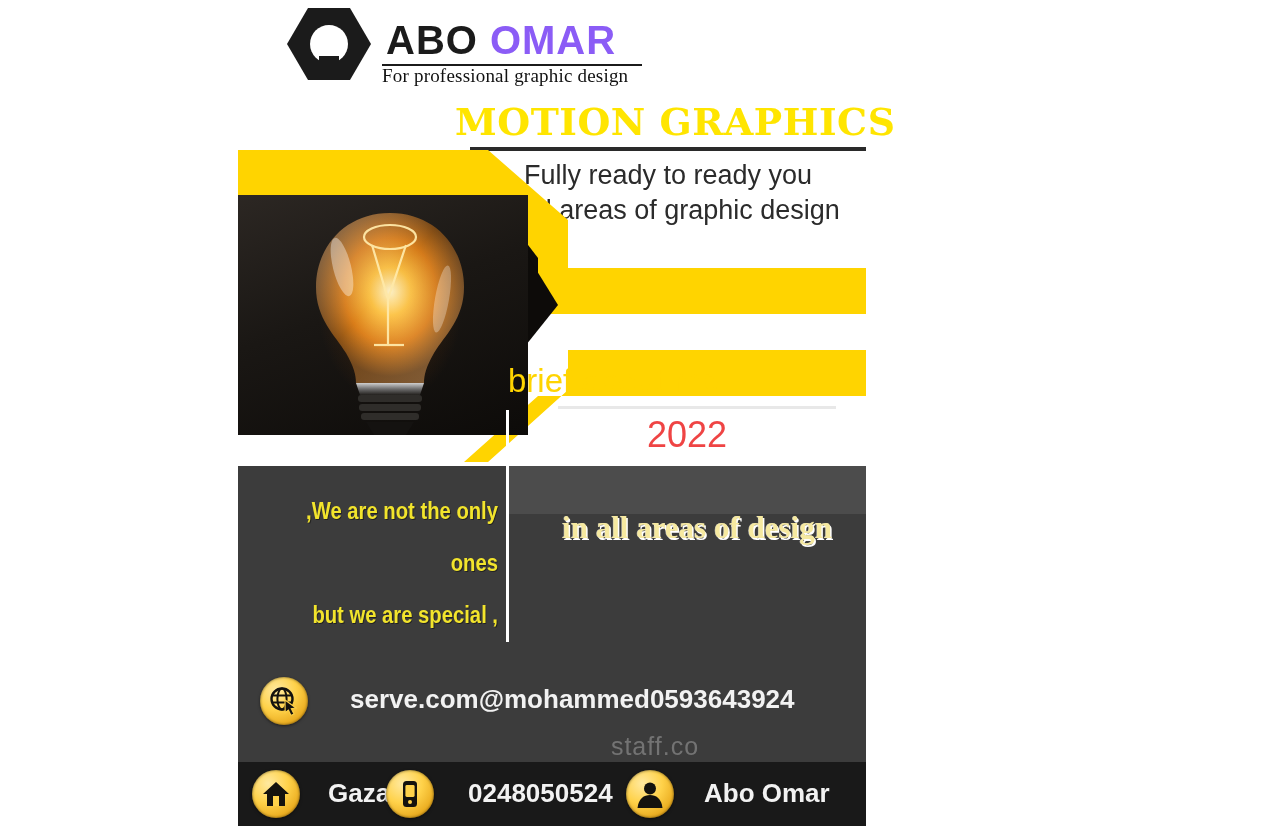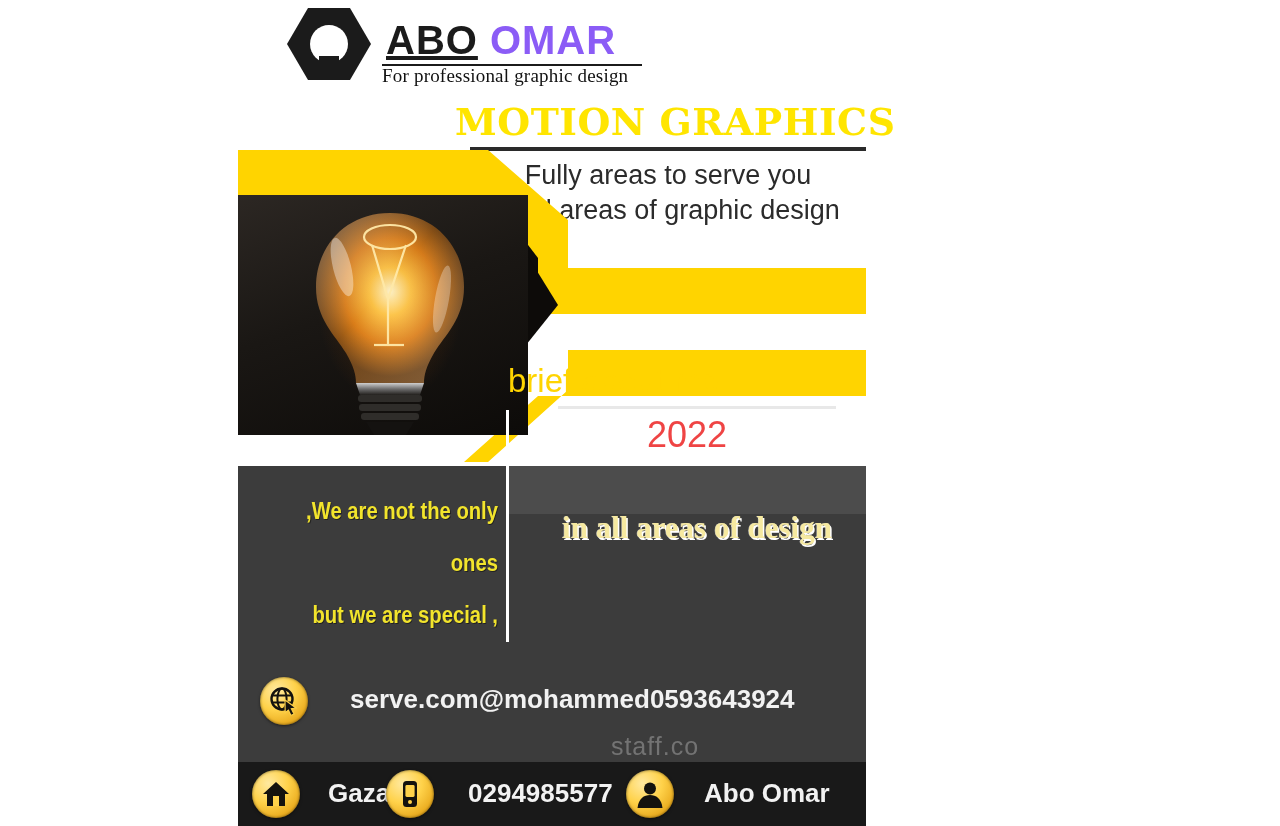--- a/index.html
+++ b/index.html
@@ -14,7 +14,7 @@
   .brand-words{position:absolute;left:100px;top:14px;width:500px;}
   .brand-line1{font-size:40px;font-weight:bold;letter-spacing:1px;line-height:44px;
                white-space:nowrap;}
-  .brand-abo{color:#1b1b1b;text-decoration:underline;}
+  .brand-abo{color:#1b1b1b;}
   .brand-omar{color:#8b5cf6;margin-left:12px;}
   .brand-rule{position:absolute;left:96px;top:60px;width:260px;height:2px;background:#1b1b1b;}
   .brand-tag{position:absolute;left:96px;top:61px;width:520px;font-family:"Liberation Serif",serif;

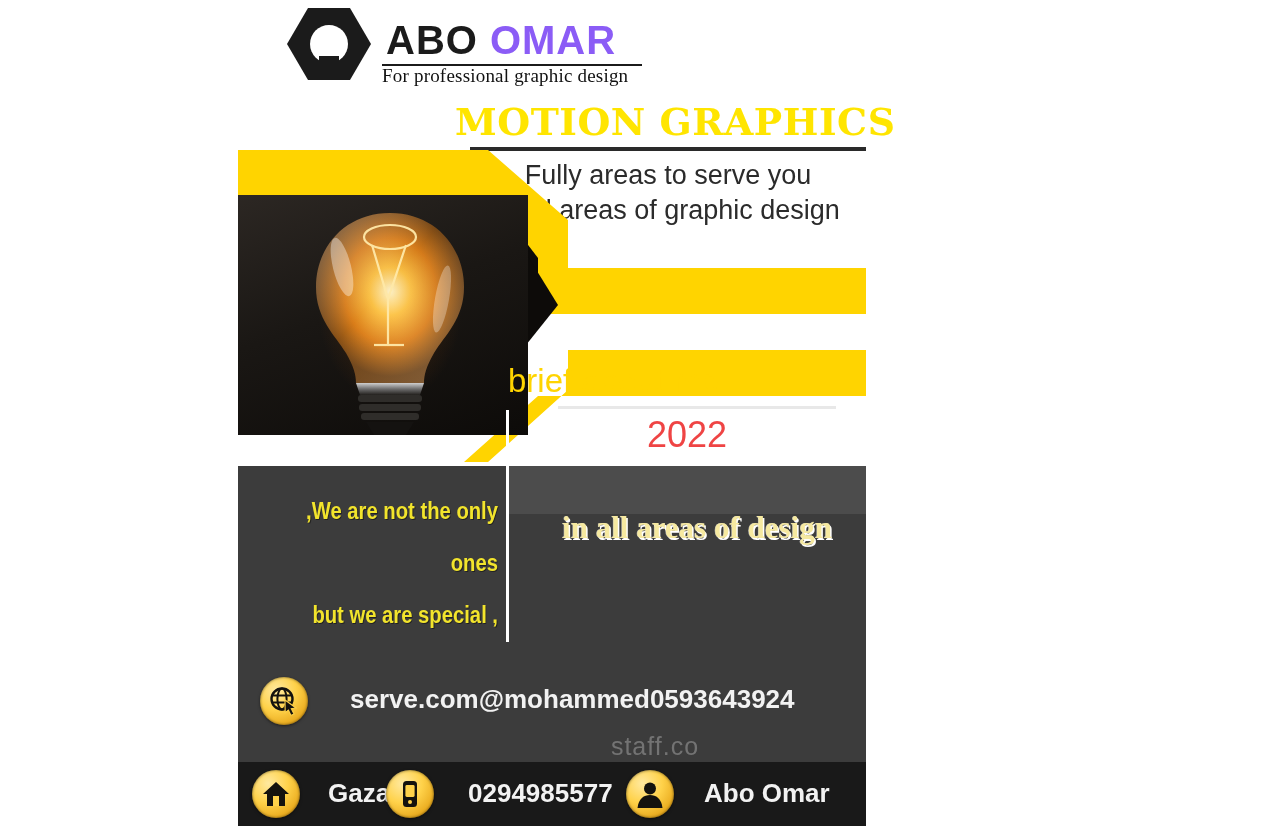--- a/index.html
+++ b/index.html
@@ -118,7 +118,7 @@
   <div class="title">MOTION GRAPHICS</div>
   <div class="title-rule"></div>
   <div class="subtitle">
-    <div>Fully areas to serve you</div>
+    <div>Fully ready to ready you</div>
     <div>in all areas of graphic design</div>
   </div>
 

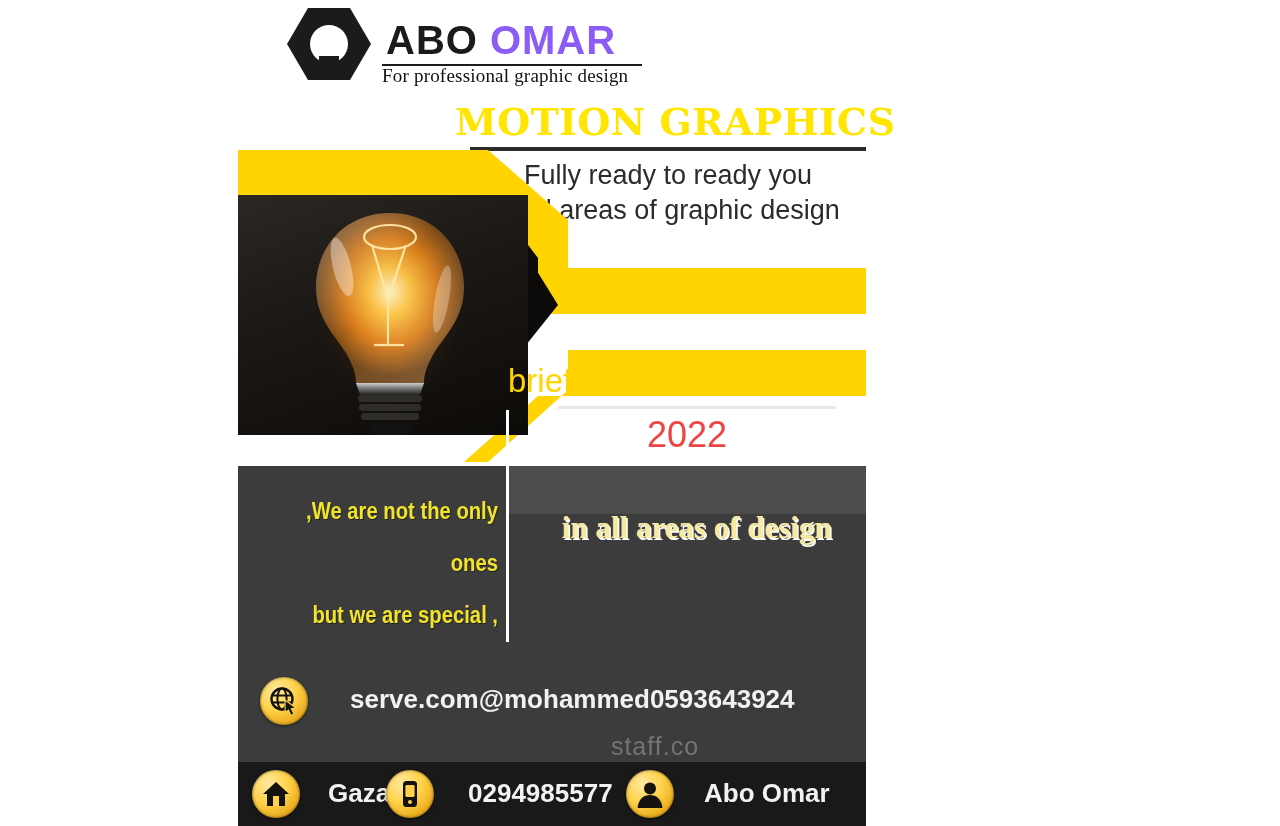--- a/index.html
+++ b/index.html
@@ -227,7 +227,7 @@
           <circle cx="15" cy="23" r="2" fill="#ffd24a"></circle>
         </svg>
       </div>
-      <div class="ctext tel-text">0294985577</div>
+      <div class="ctext tel-text">0248050524</div>
 
       <div class="ic" style="left:388px;top:8px;">
         <svg width="30" height="30" viewBox="0 0 30 30">

